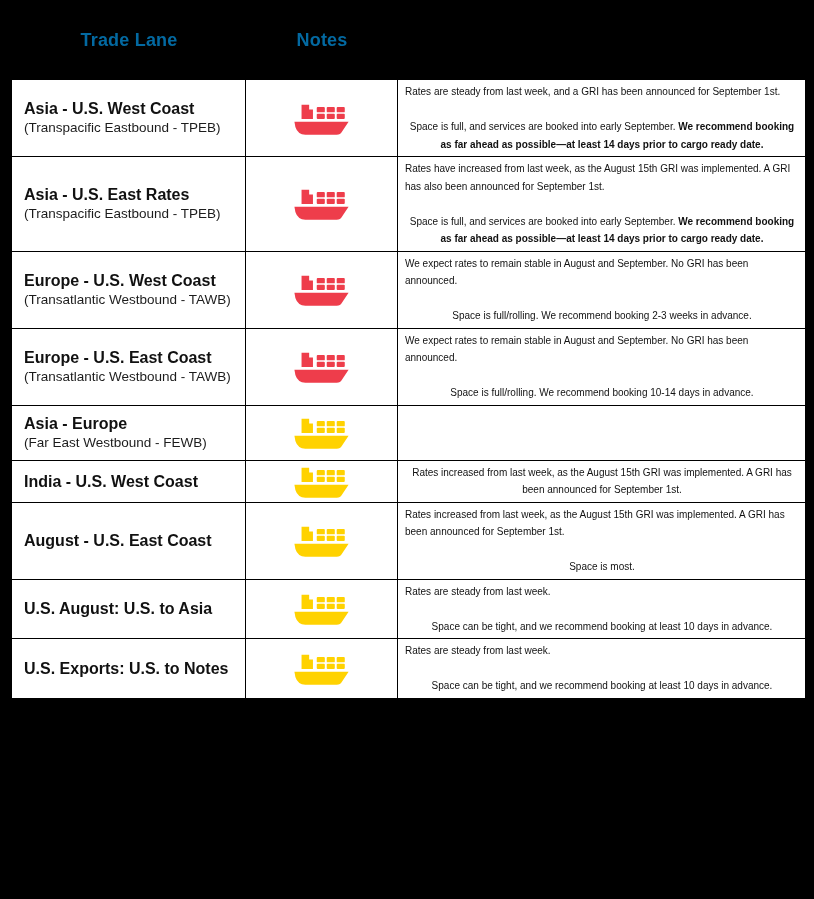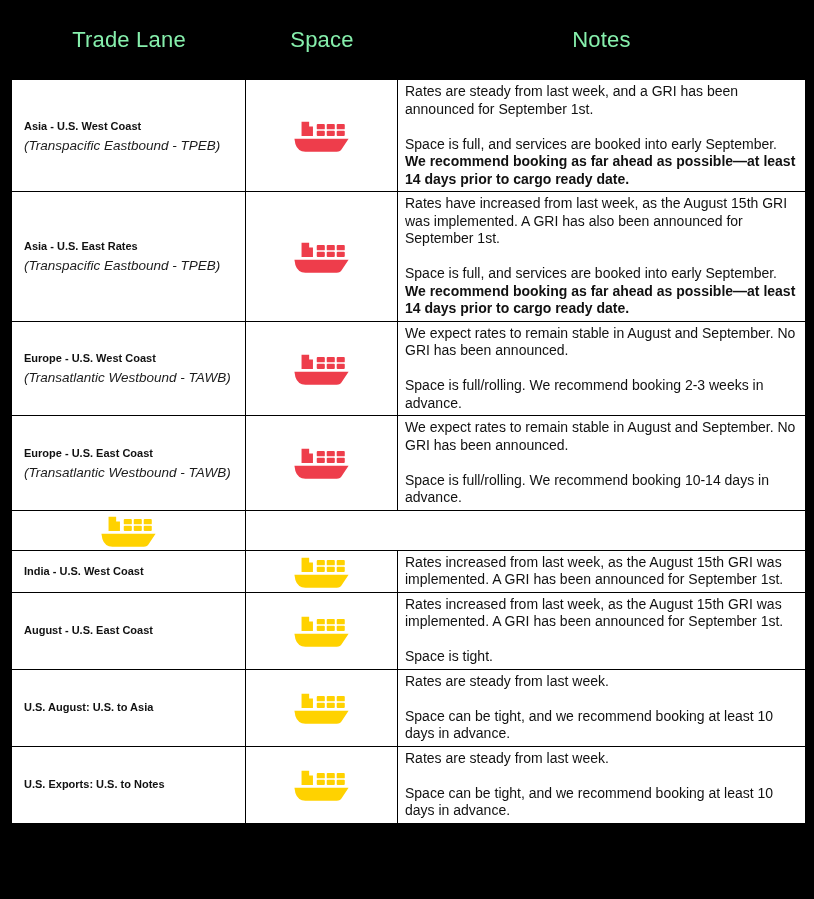--- a/index.html
+++ b/index.html
@@ -26,9 +26,9 @@
     align-items: center;
   }
   .header-cell {
-    color: #86efac;
-    font-weight: normal;
-    font-size: 22px;
+    color: #0369a1;
+    font-weight: bold;
+    font-size: 18px;
     text-align: center;
     letter-spacing: 0.2px;
   }

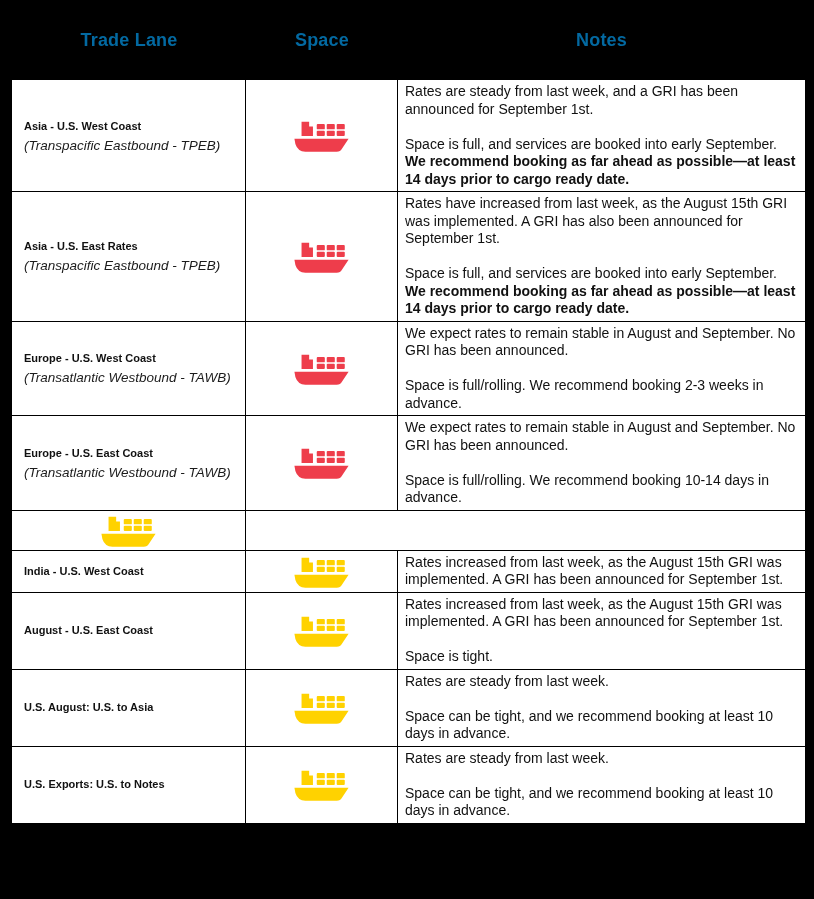--- a/index.html
+++ b/index.html
@@ -89,7 +89,6 @@
 
   <div class="header-row">
     <div class="header-cell">Trade Lane</div>
-    <div class="header-cell">Space</div>
     <div class="header-cell">Notes</div>
   </div>
 

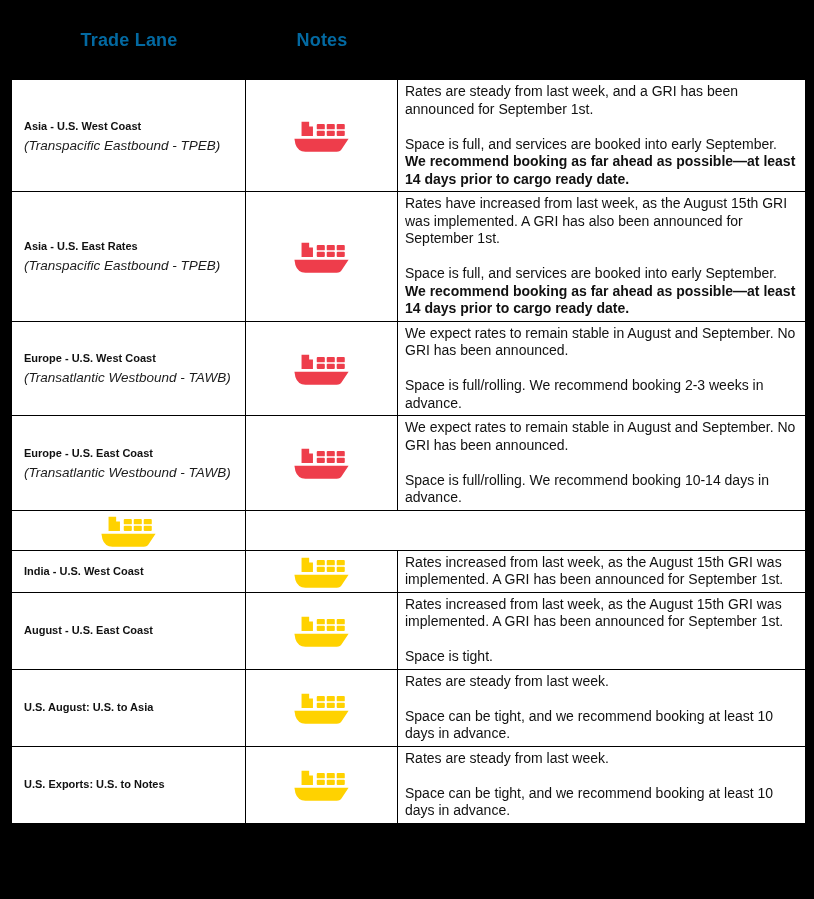--- a/index.html
+++ b/index.html
@@ -74,7 +74,7 @@
   .ship-svg { display: block; }
   .cell.notes {
     padding: 3px 6px 3px 7px;
-    font-size: 14px;
+    font-size: 10px;
     line-height: 17.5px;
     color: #111111;
   }

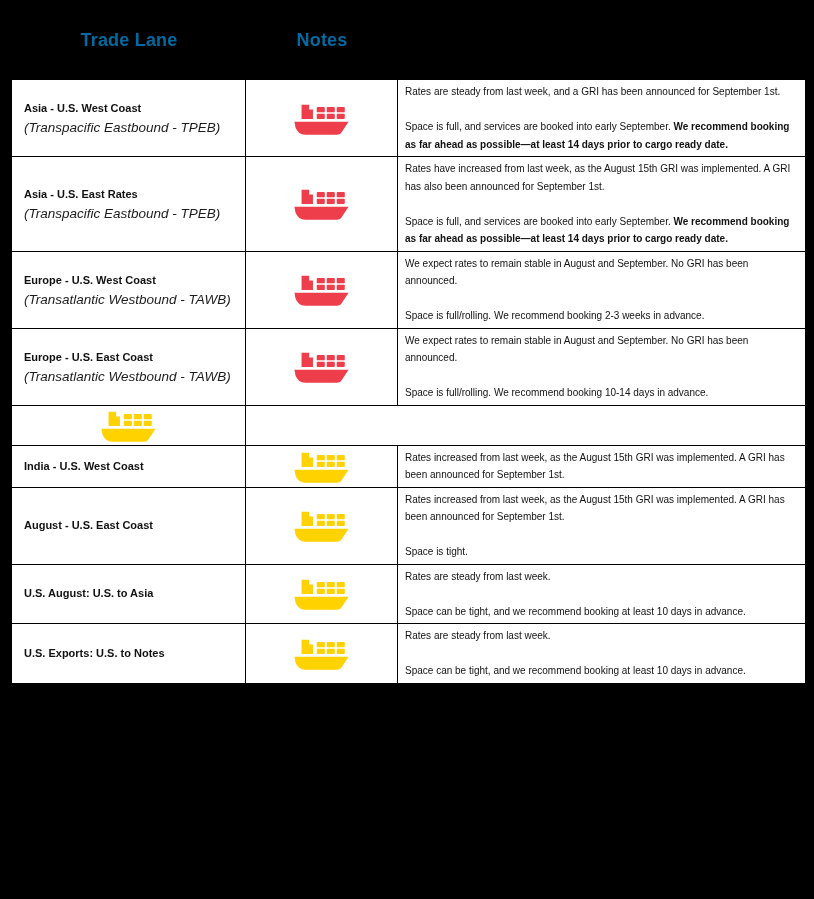--- a/index.html
+++ b/index.html
@@ -55,7 +55,7 @@
   }
   .lane-title {
     font-weight: bold;
-    font-size: 11px;
+    font-size: 16px;
     color: #111111;
     line-height: 19px;
   }

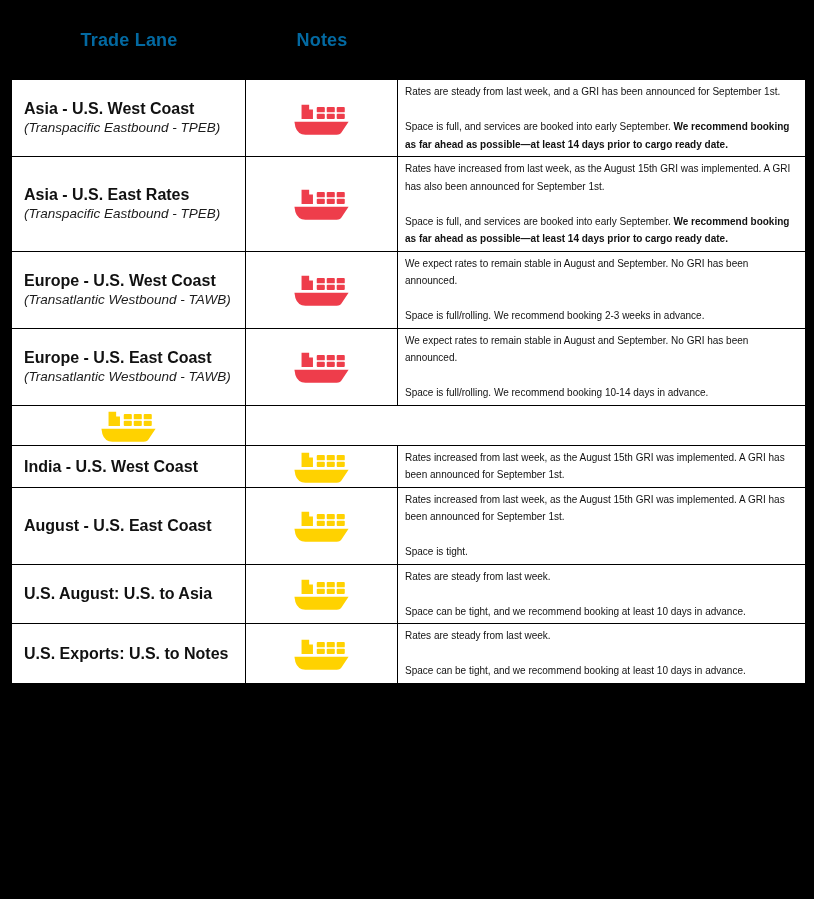--- a/index.html
+++ b/index.html
@@ -64,7 +64,6 @@
     color: #1c1c1c;
     line-height: 18px;
     margin-top: 1px;
-    font-style: italic;
   }
   .cell.space {
     display: flex;

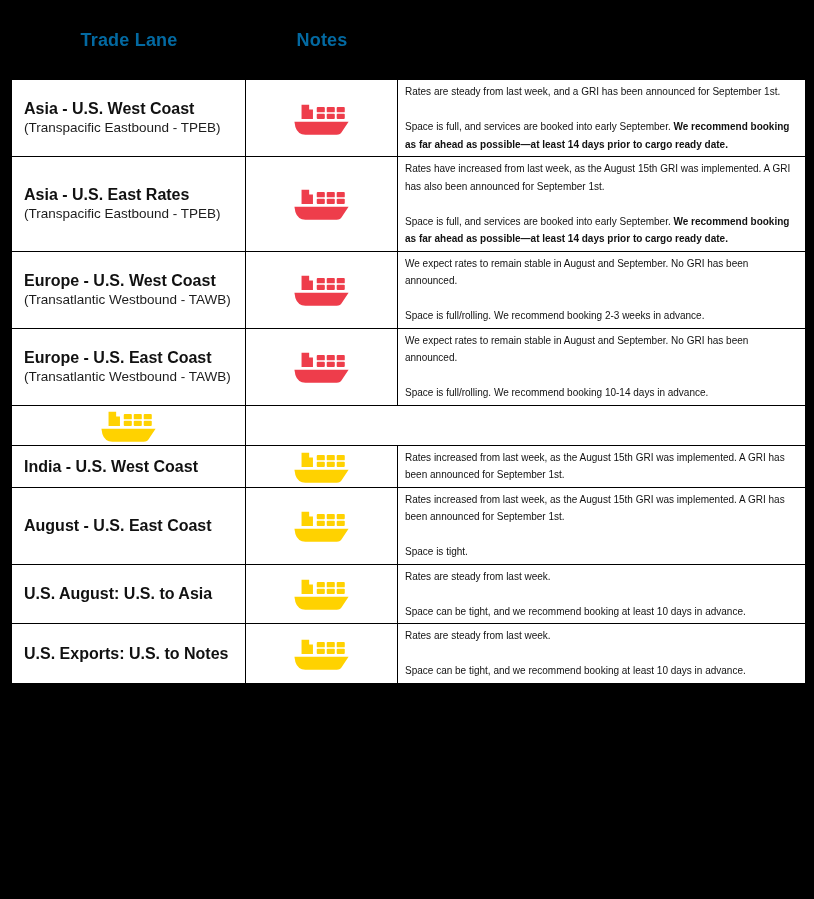--- a/index.html
+++ b/index.html
@@ -78,7 +78,7 @@
     color: #111111;
   }
   .cell.notes p { margin: 0 0 17.5px 0; }
-  .cell.notes p:last-child { margin-bottom: 0; }
+  .cell.notes p:last-child { margin-bottom: 0; text-align: center; }
   .cell.notes .bold { font-weight: bold; }
 </style>
 </head>

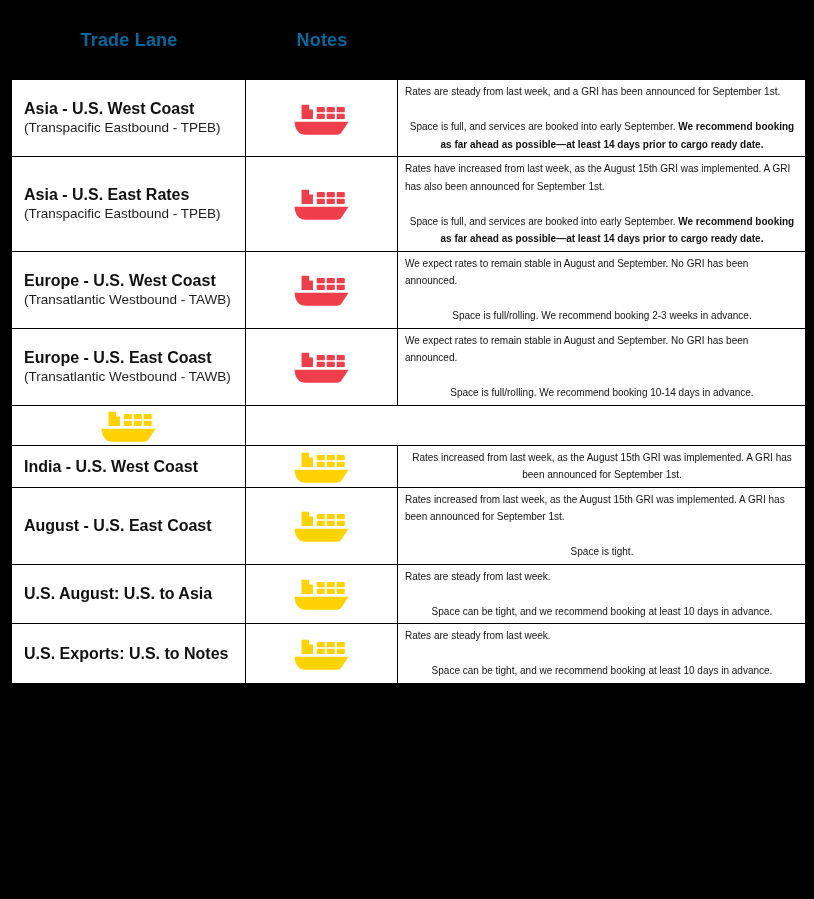--- a/index.html
+++ b/index.html
@@ -193,6 +193,10 @@
   </div>
 
   <div class="row">
+    <div class="cell lane">
+      <div class="lane-title">Asia - Europe</div>
+      <div class="lane-sub">(Far East Westbound - FEWB)</div>
+    </div>
     <div class="cell space">
       <svg class="ship-svg" width="57" height="39" viewBox="0 0 60 41" xmlns="http://www.w3.org/2000/svg" style="color: rgb(255, 210, 0);">
         <g fill="currentColor">

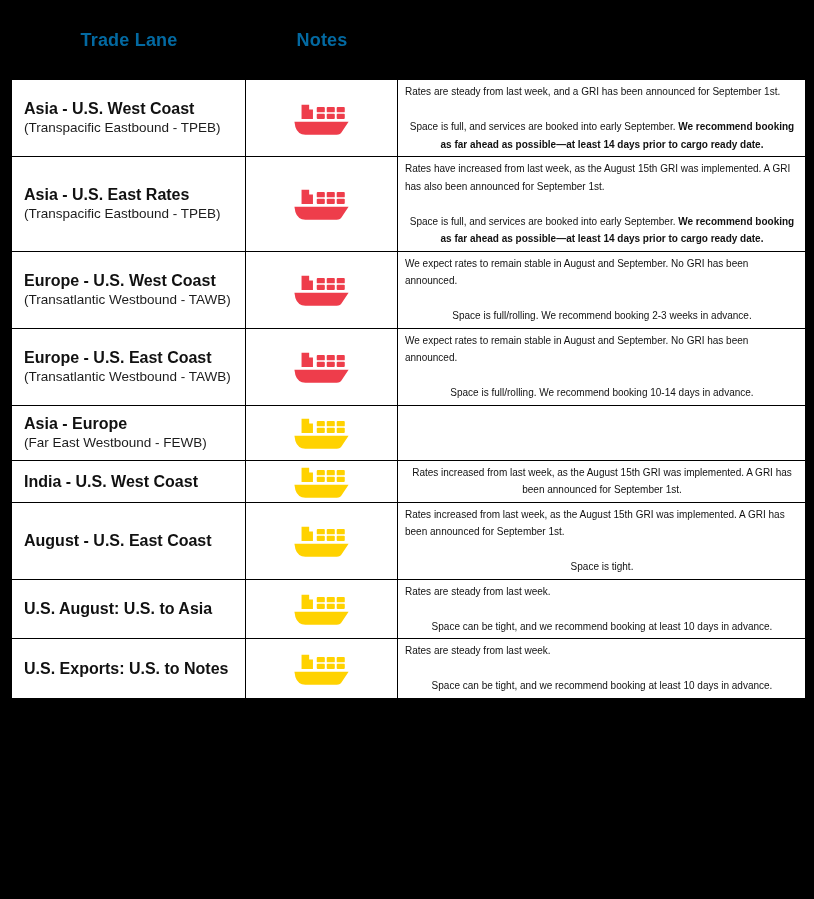--- a/index.html
+++ b/index.html
@@ -258,7 +258,7 @@
     </div>
     <div class="cell notes">
           <p><span>Rates increased from last week, as the August 15th GRI was implemented. A GRI has been announced for September 1st.</span></p>
-          <p><span>Space is tight.</span></p>
+          <p><span>Space is most.</span></p>
         </div>
   </div>
 

